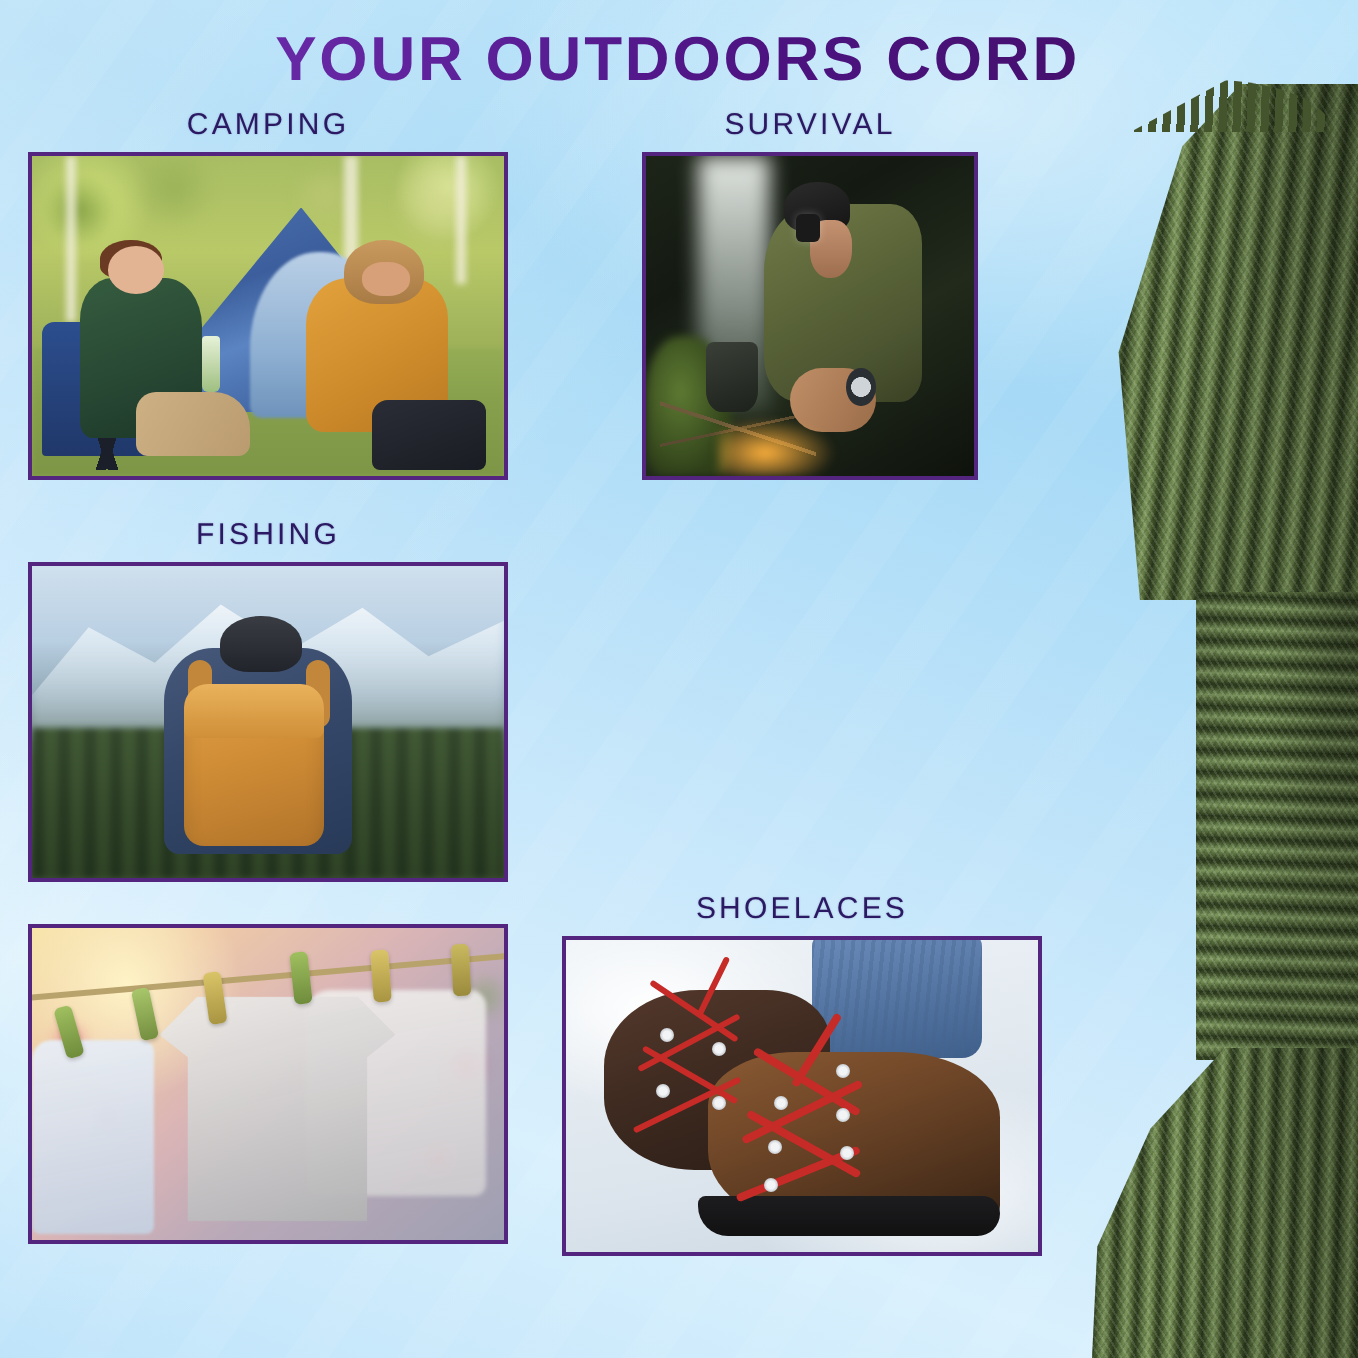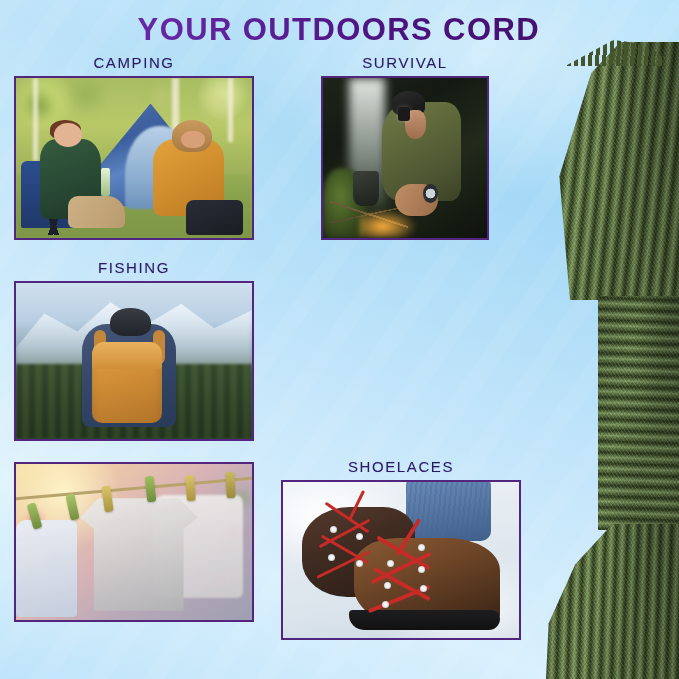--- a/index.html
+++ b/index.html
@@ -552,7 +552,7 @@
       </div>
     </div>
 
-    <div class="cell" style="left:281px; top:404px; width:240px;">
+    <div class="cell" style="left:281px; top:392px; width:240px;">
       <div class="cell-label">SHOELACES</div>
       <div class="photo" style="height:160px;">
         <div class="scene snow-bg">

